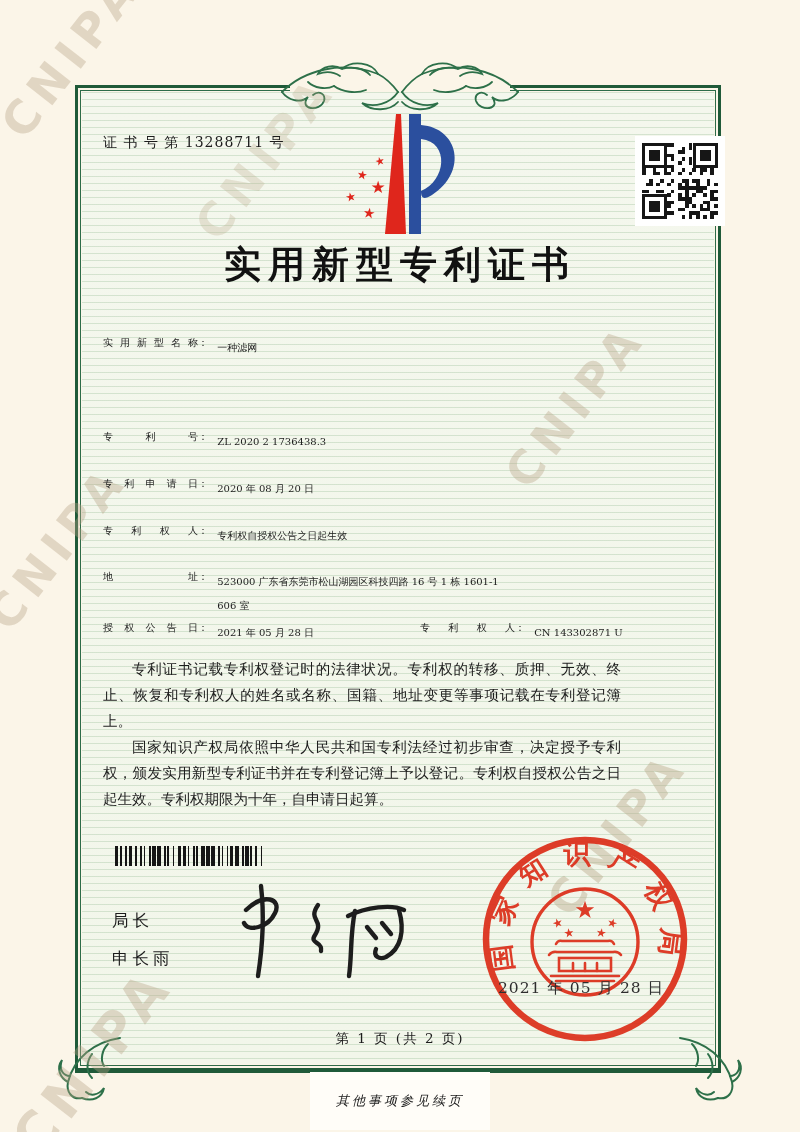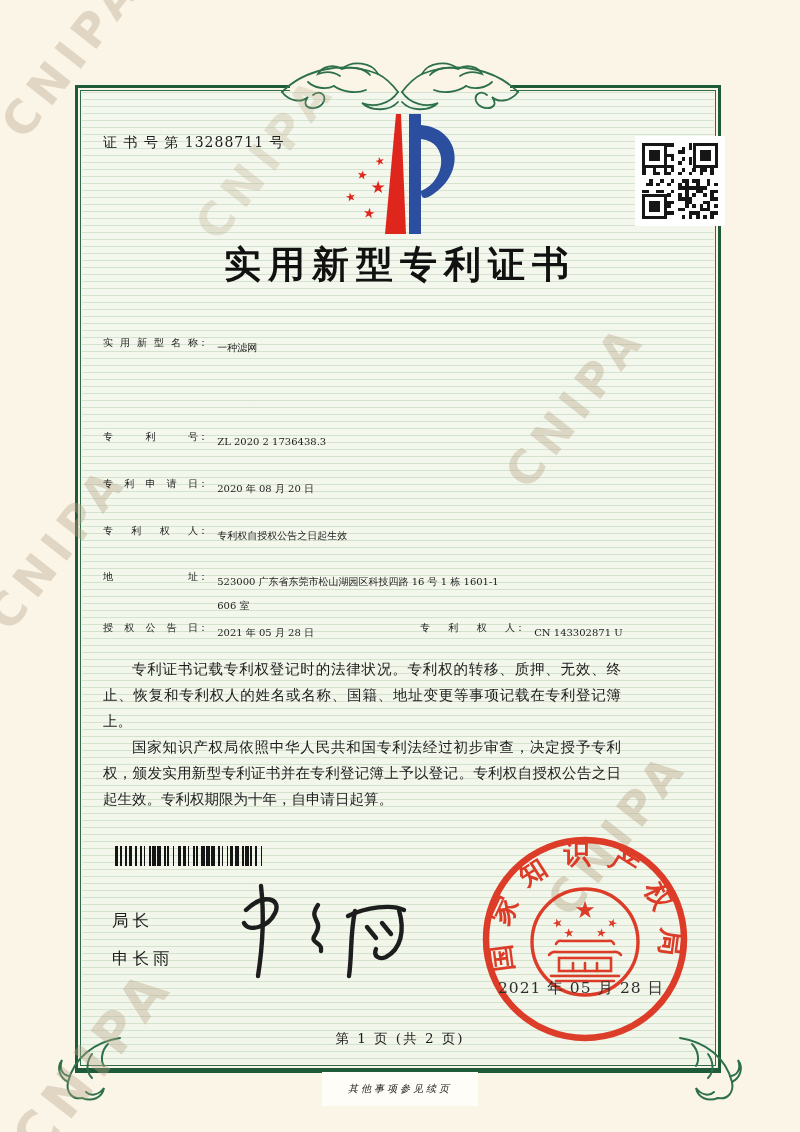--- a/index.html
+++ b/index.html
@@ -128,7 +128,7 @@
   }
   .continuation {
     position:absolute; left:50%; top:1072px; transform:translateX(-50%);
-    background:#fffdf8; padding:10px 26px; font-size:10px; letter-spacing:3px;
+    background:#fffdf8; padding:20px 26px; font-size:13px; letter-spacing:3px;
     font-style:italic; z-index:4;
   }
 </style>

